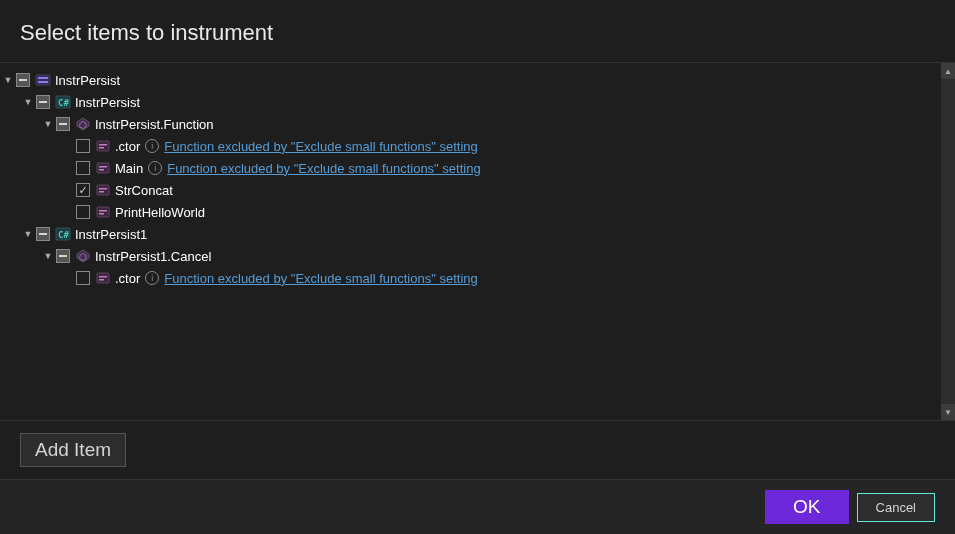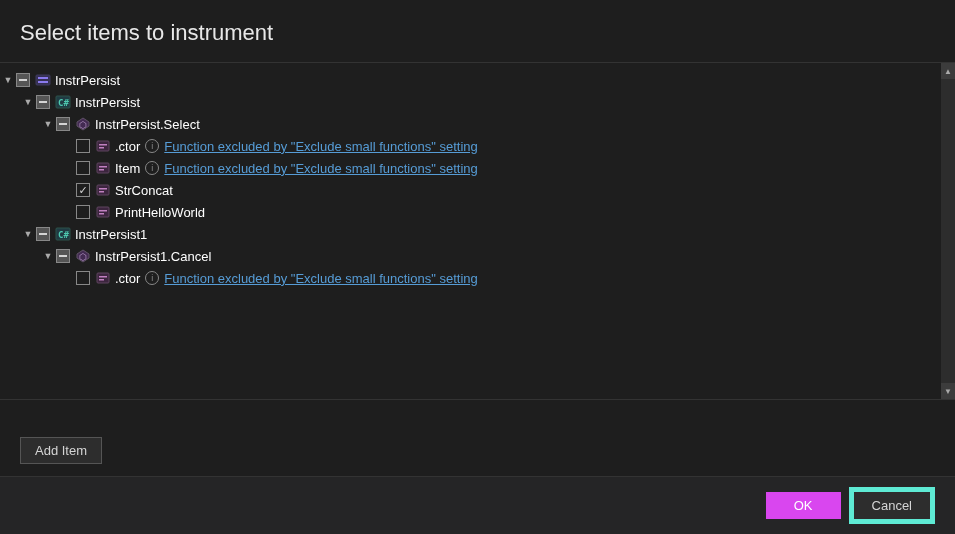--- a/index.html
+++ b/index.html
@@ -229,7 +229,7 @@
       <text x="4" y="12" font-family="monospace" font-size="9" fill="#c0a0d0">⬡</text>
     </svg>
           </span>
-          <span class="node-label">InstrPersist.Select</span>
+          <span class="node-label">InstrPersist.Function</span>
         </div>
         <div class="tree-row">
           <span class="indent" style="width: 60px;"></span>

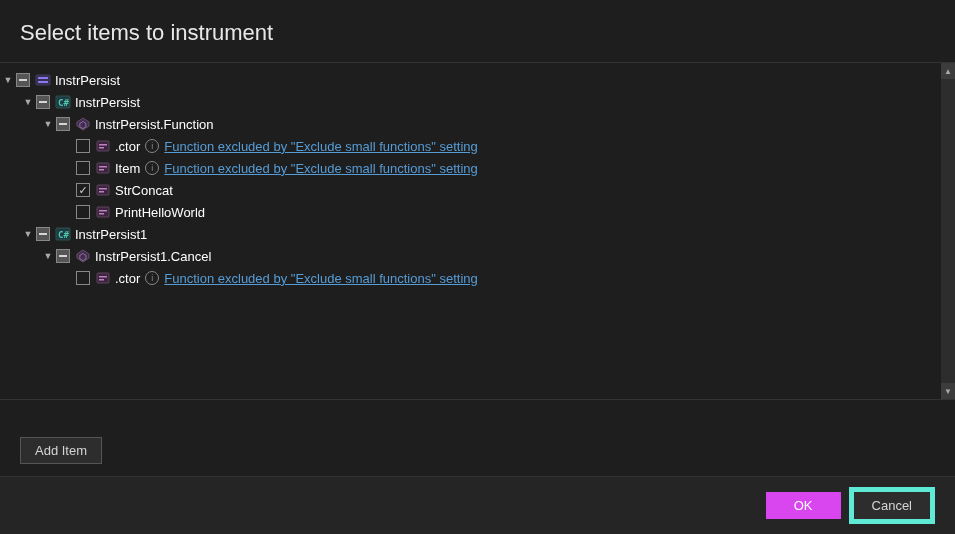--- a/index.html
+++ b/index.html
@@ -257,7 +257,7 @@
       <rect x="4" y="9" width="5" height="1.5" fill="#c080c0"></rect>
     </svg>
           </span>
-          <span class="node-label">Item</span>
+          <span class="node-label">Main</span>
           <span class="info-icon">i</span>
           <span class="excluded-link">Function excluded by "Exclude small functions" setting</span>
         </div>

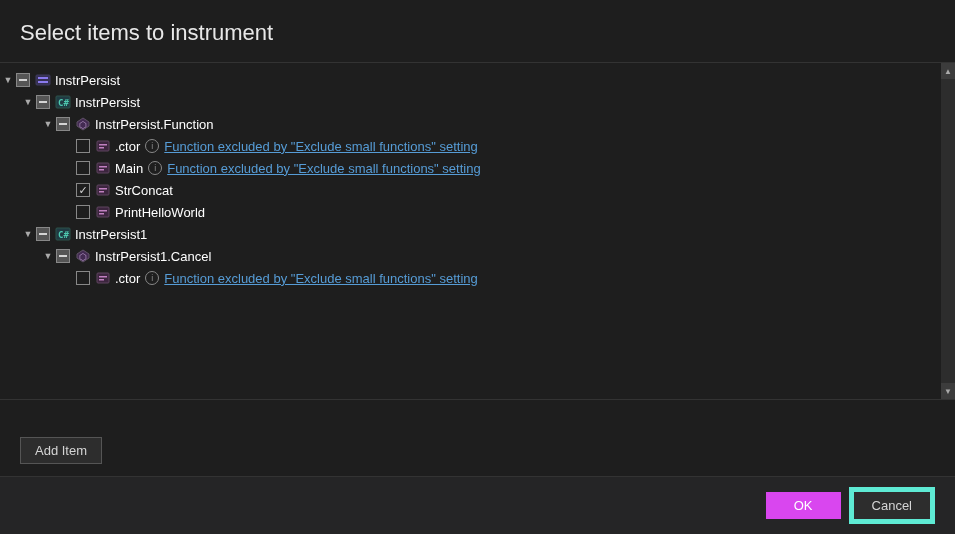--- a/index.html
+++ b/index.html
@@ -151,8 +151,7 @@
       border: 1px solid #555;
       padding: 5px 14px;
       cursor: pointer;
-      font-size: 13px;
-      margin-top: 25px;
+      font-size: 19px;
     }
     .footer {
       display: flex;

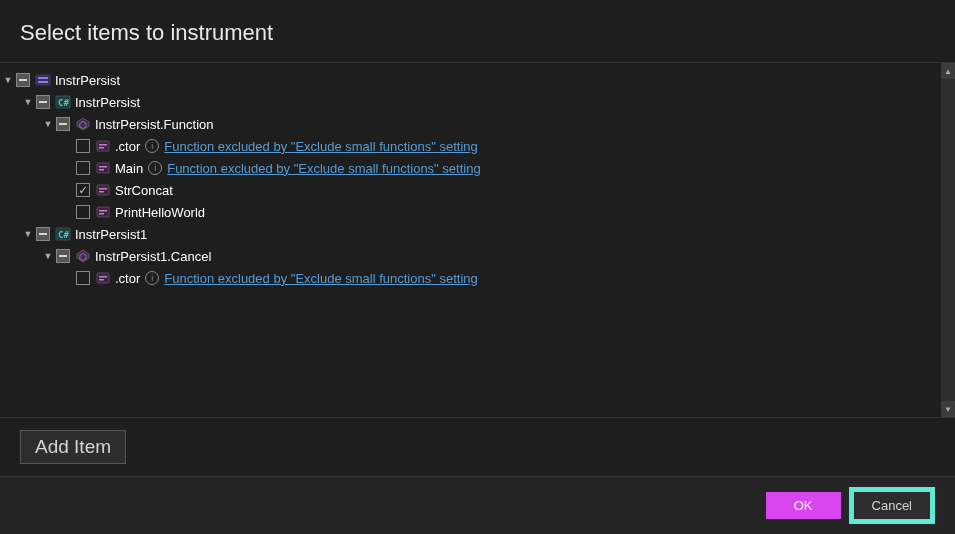--- a/index.html
+++ b/index.html
@@ -163,11 +163,11 @@
       border-top: 1px solid #333;
     }
     .btn-ok {
-      background: #d946ef;
+      background: #6d28d9;
       color: #fff;
       border: none;
       padding: 6px 28px;
-      font-size: 13px;
+      font-size: 19px;
       cursor: pointer;
       min-width: 70px;
     }

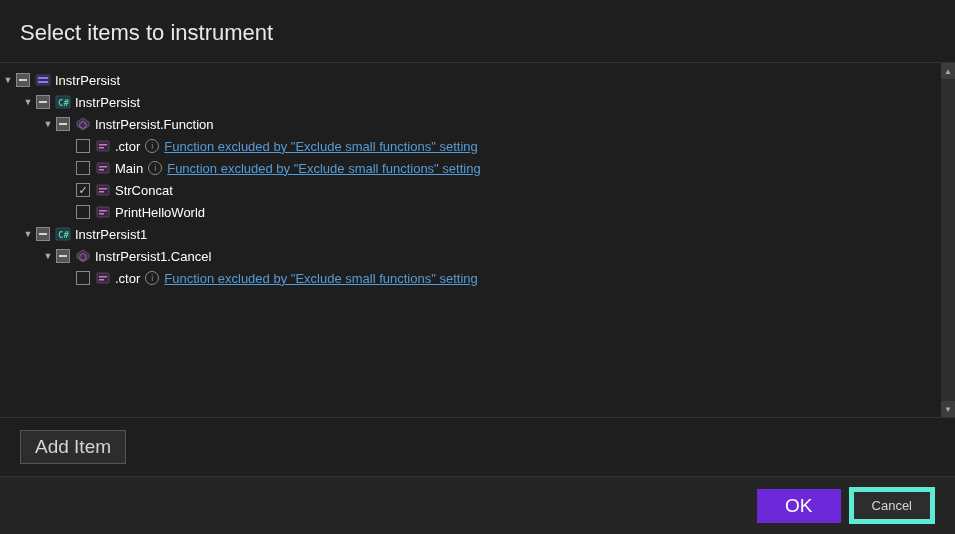--- a/index.html
+++ b/index.html
@@ -174,7 +174,7 @@
     .btn-cancel {
       background: #2d2d2d;
       color: #d4d4d4;
-      border: 5px solid #5eead4;
+      border: 1px solid #5eead4;
       padding: 6px 18px;
       font-size: 13px;
       cursor: pointer;

